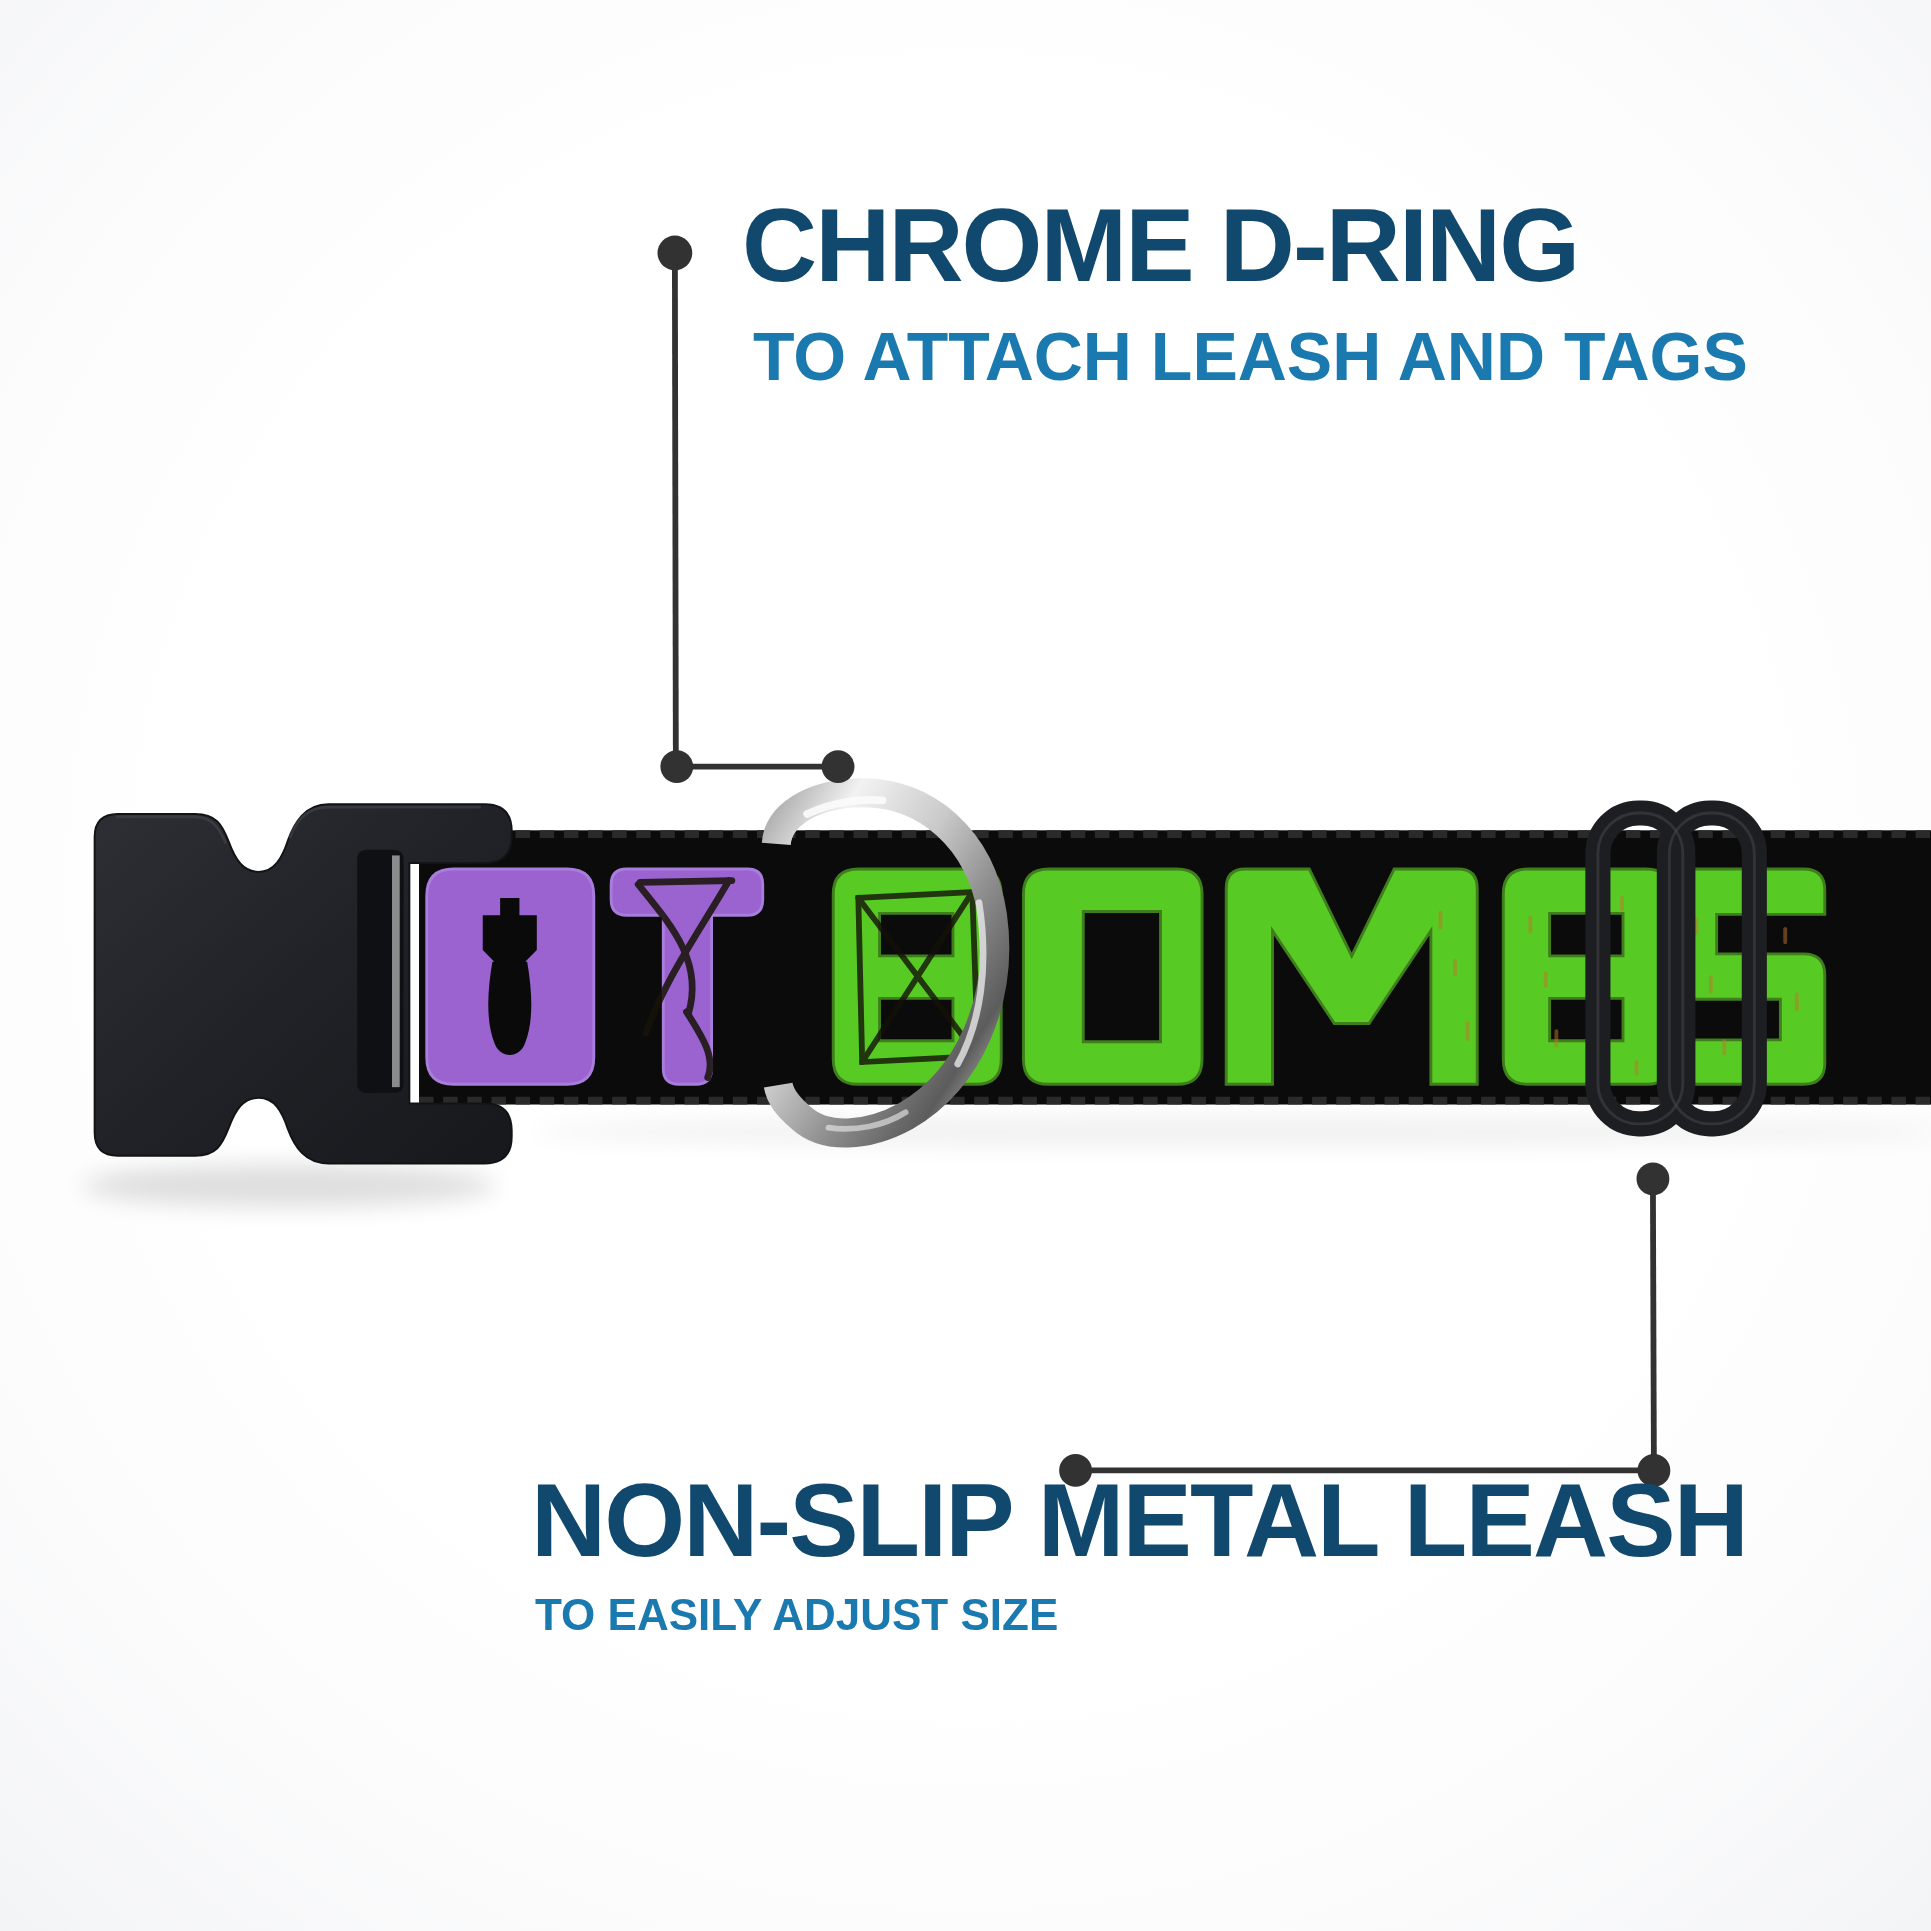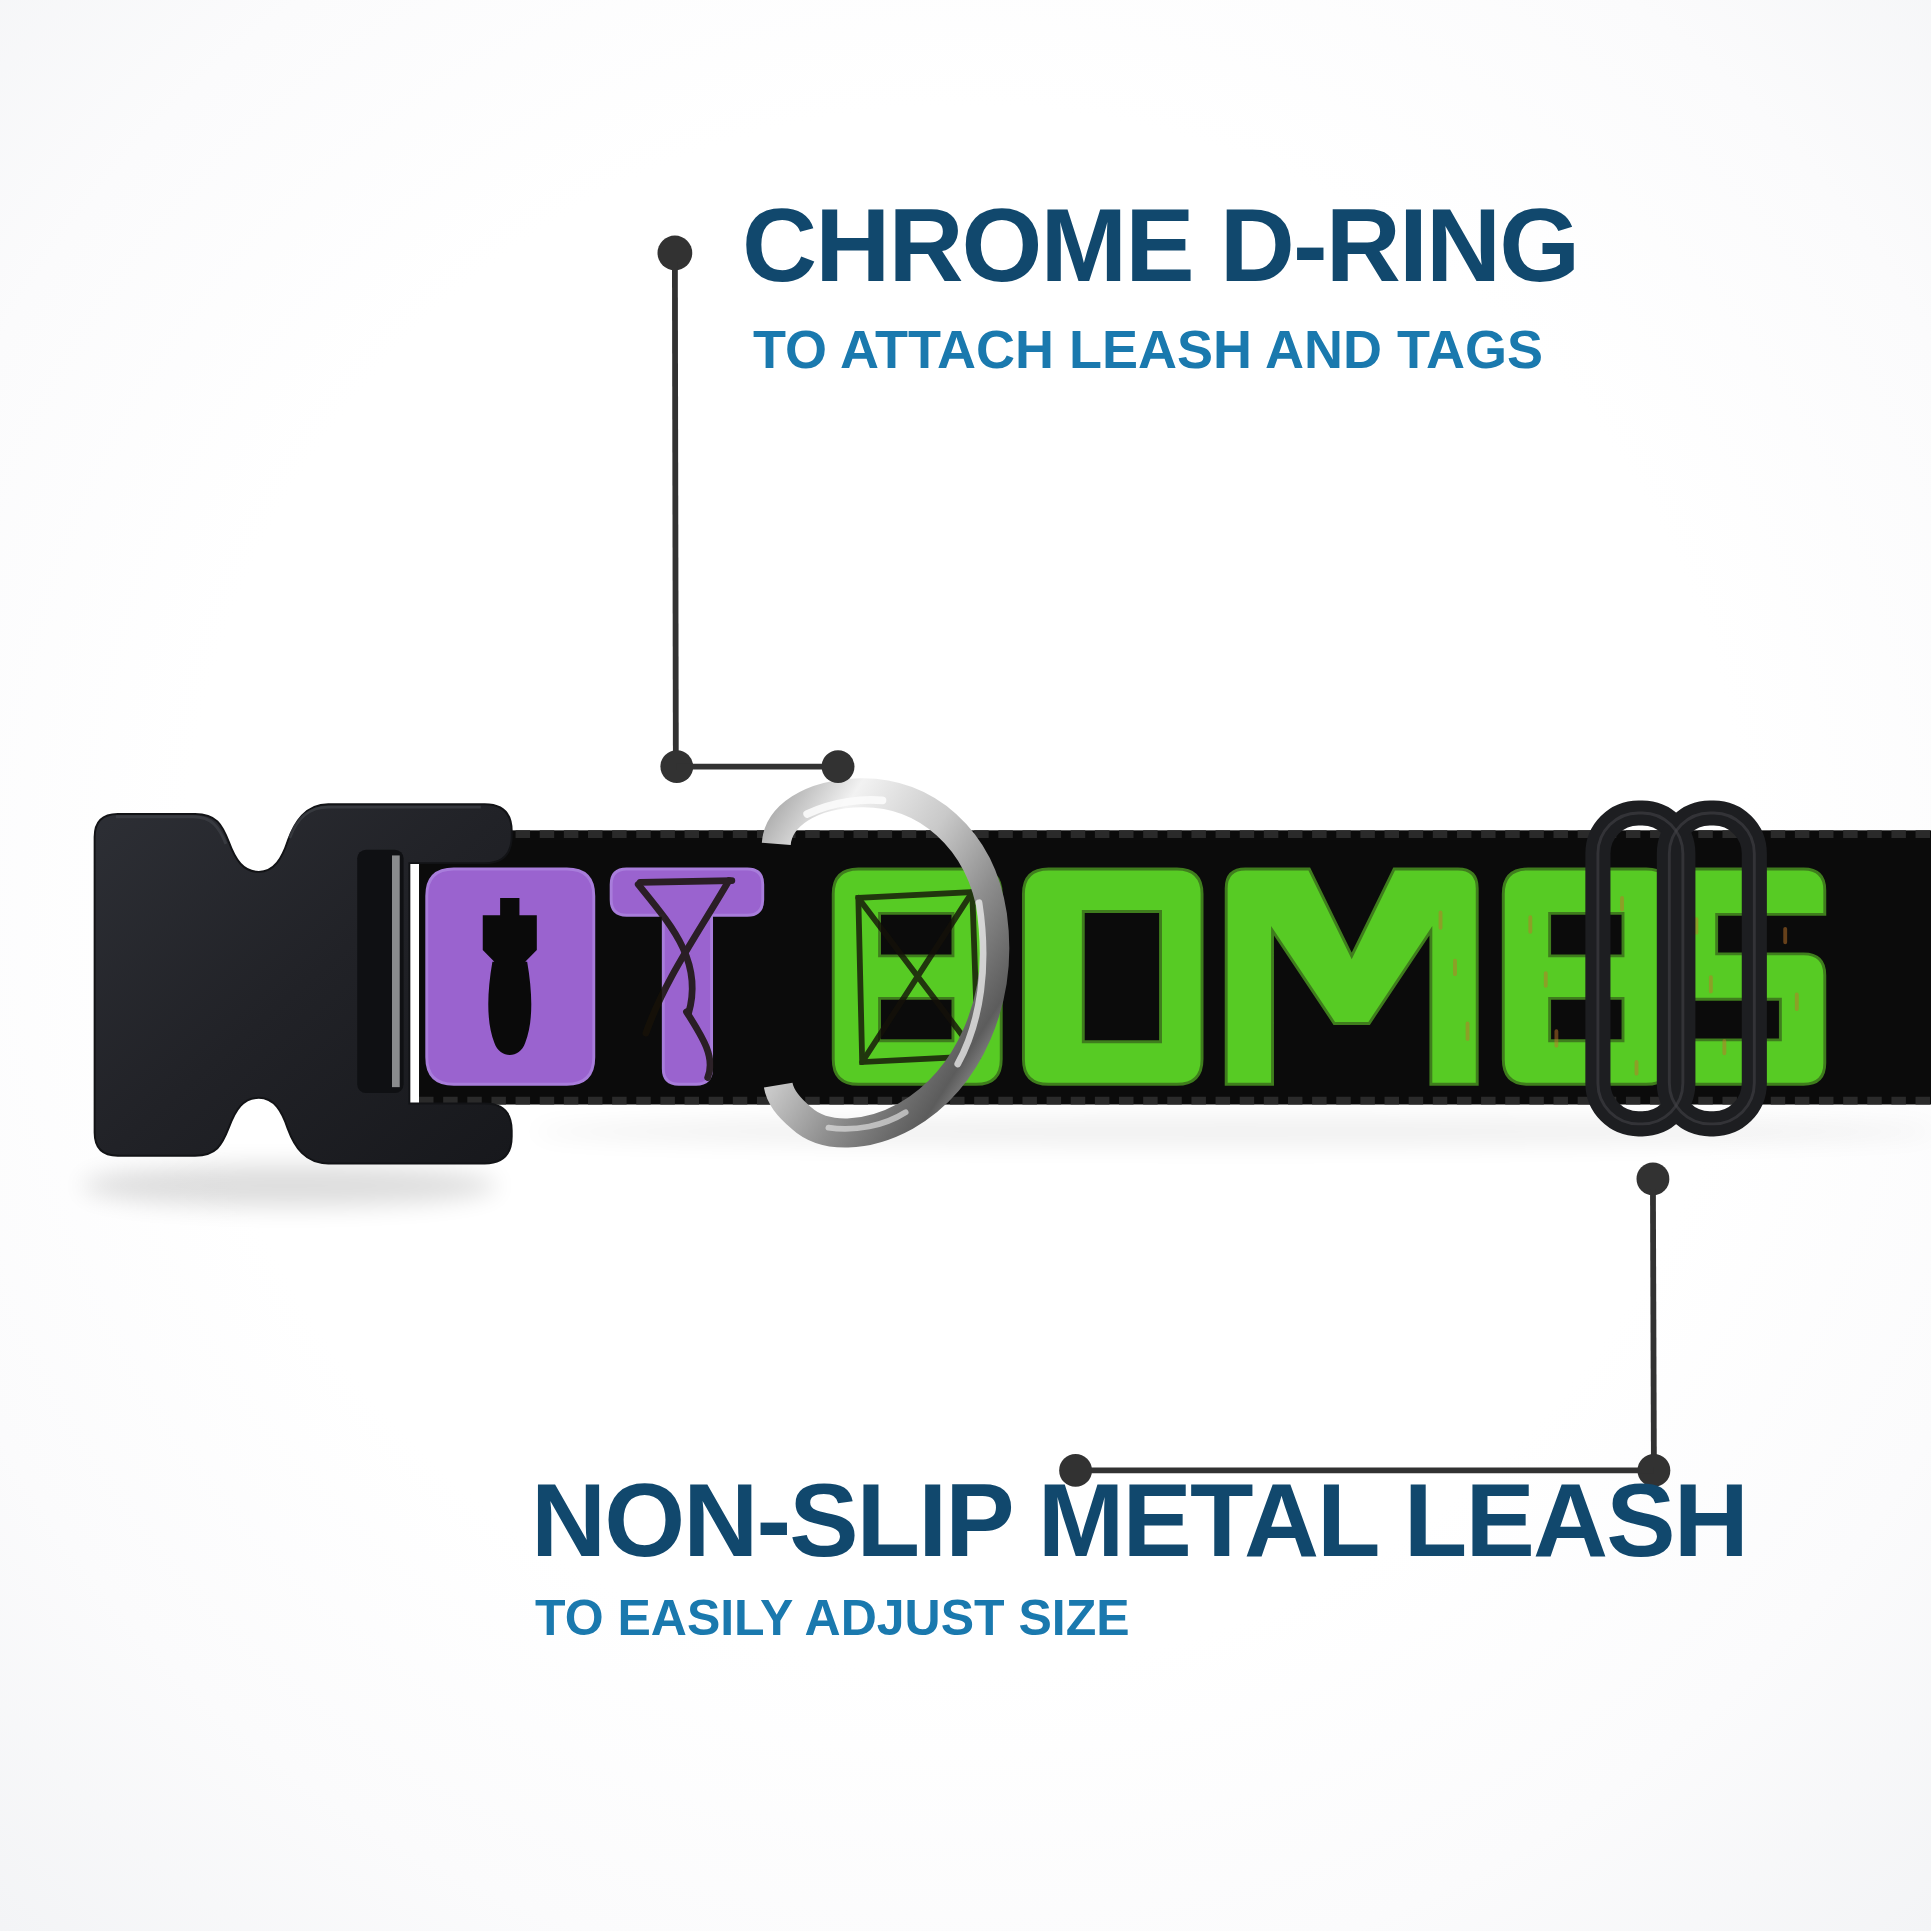--- a/index.html
+++ b/index.html
@@ -14,7 +14,7 @@
     letter-spacing:-1.9px;color:#11486d;white-space:nowrap;
   }
   .callout-sub{
-    position:absolute;font-weight:bold;font-size:54px;line-height:1;
+    position:absolute;font-weight:bold;font-size:68px;line-height:1;
     letter-spacing:0px;color:#1a79ae;white-space:nowrap;
   }
   #top-title{left:742px;top:193px;}

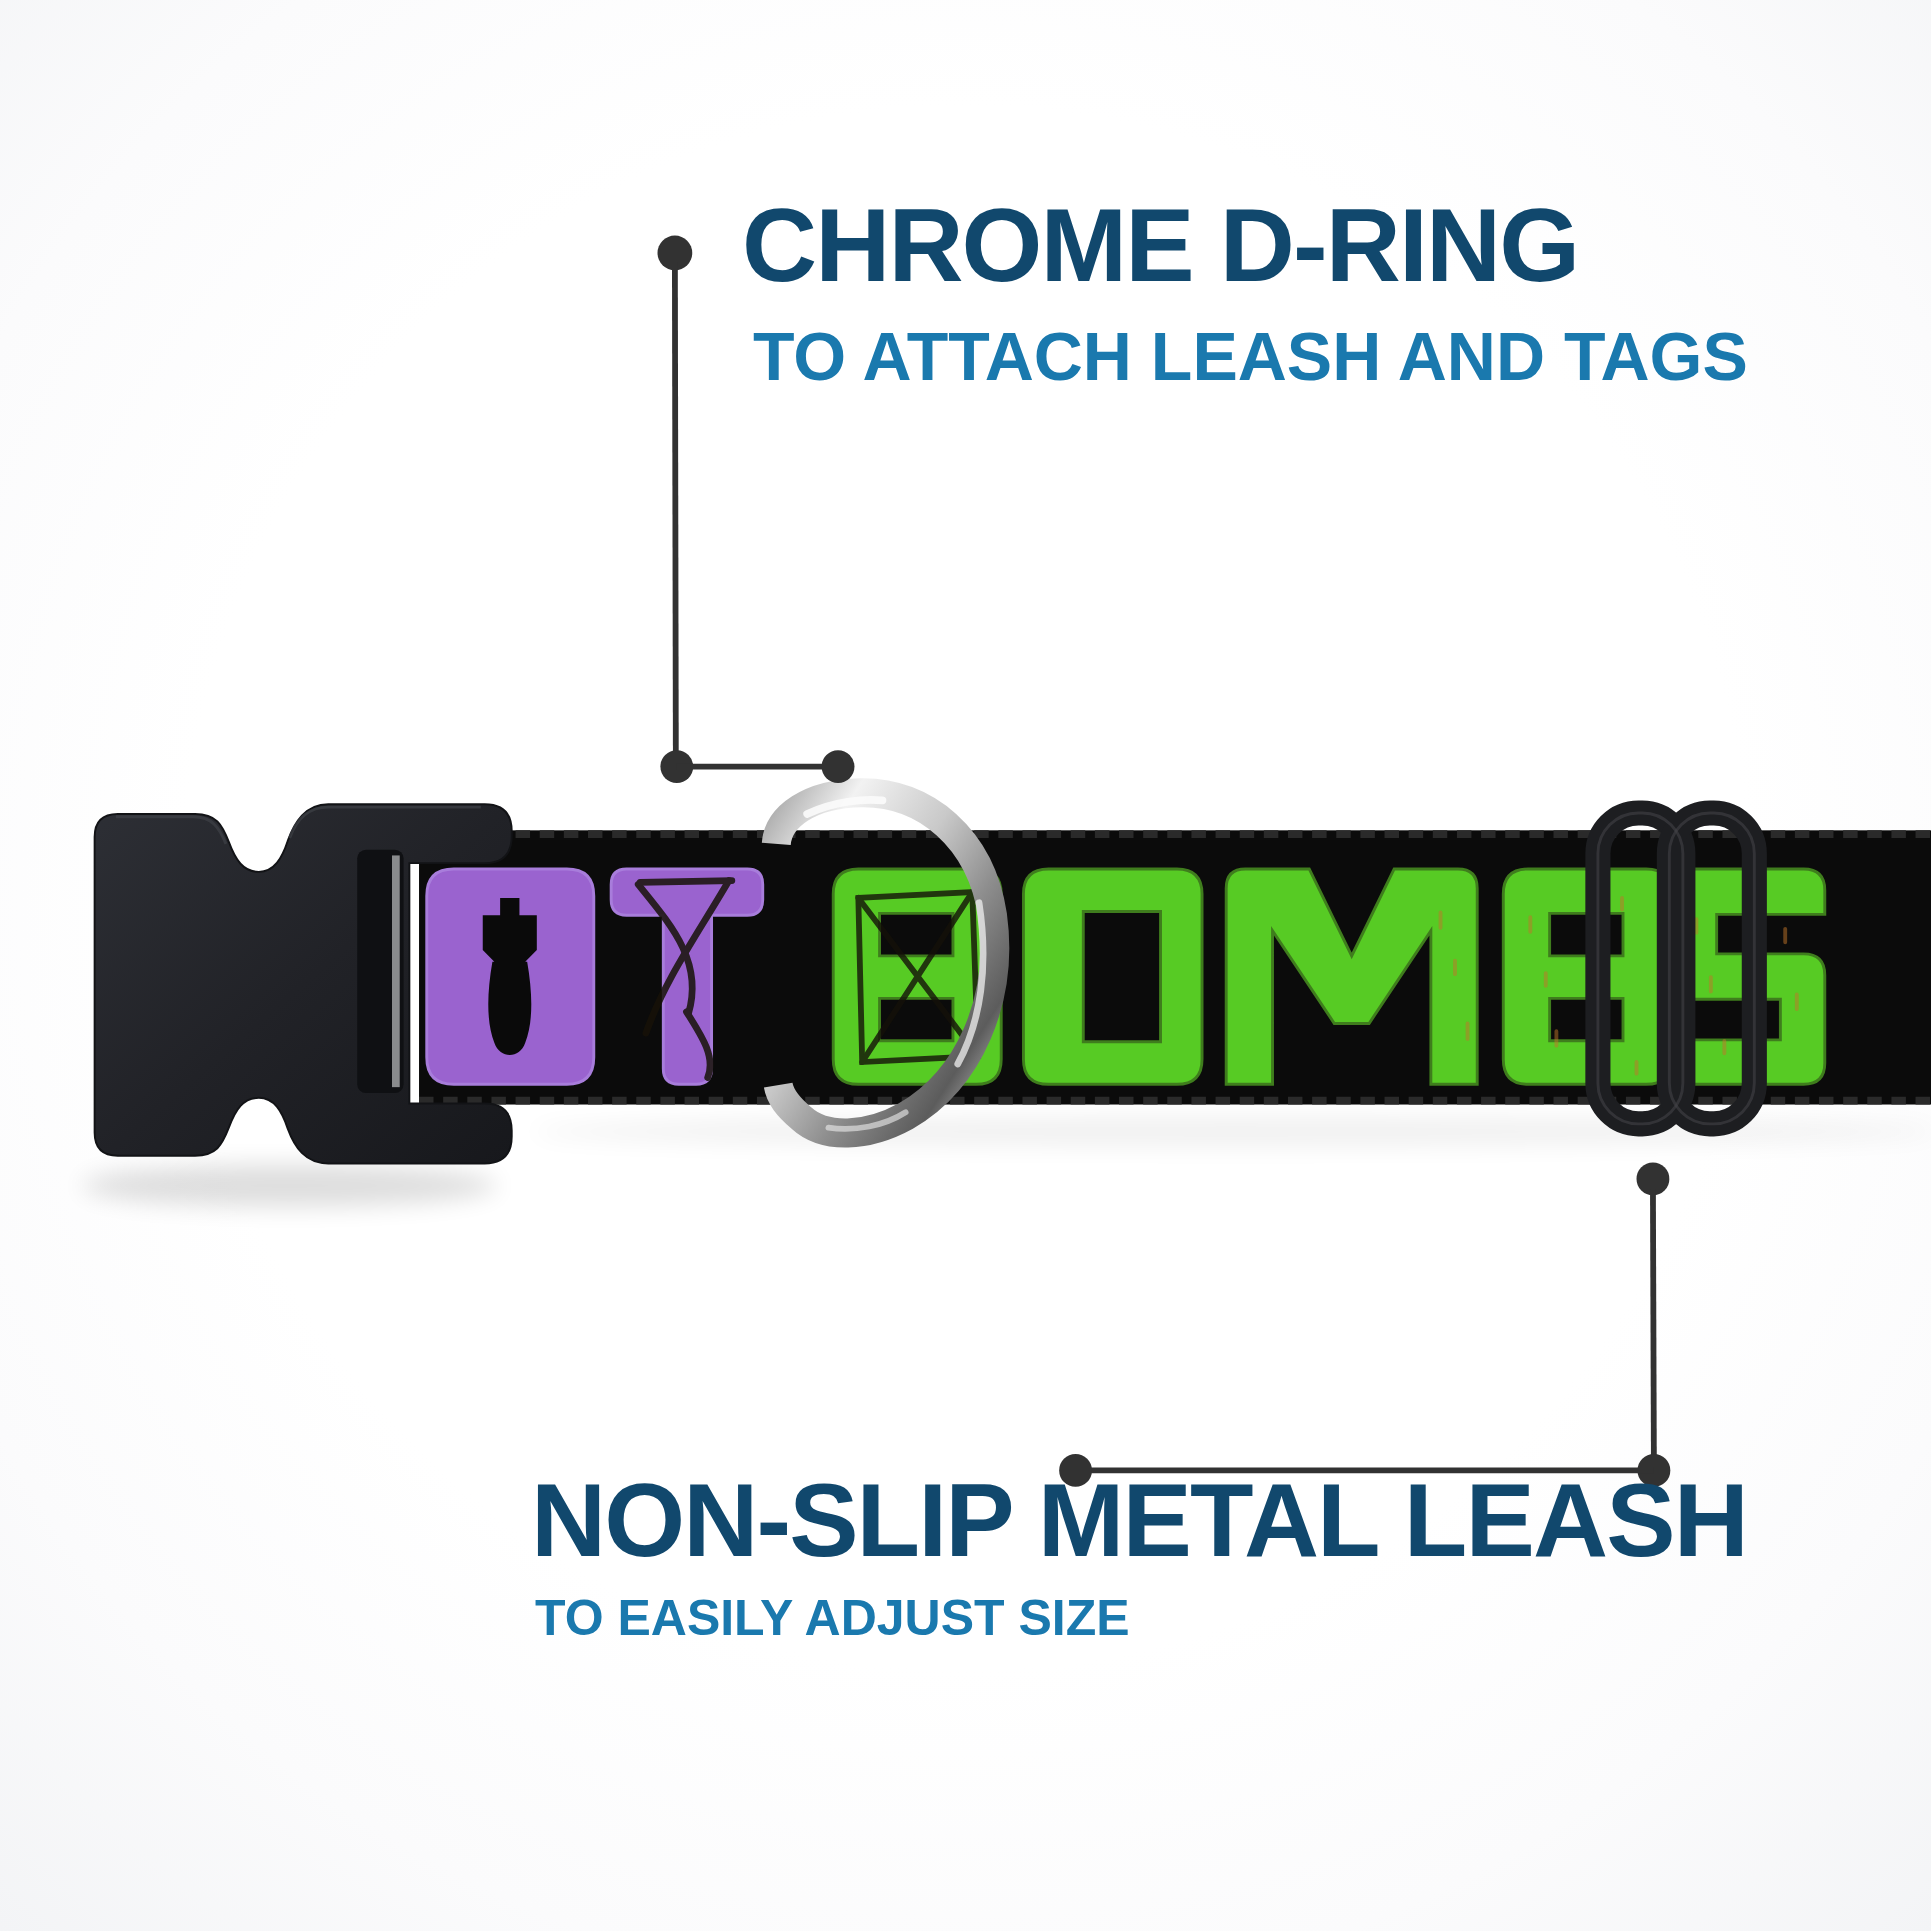--- a/index.html
+++ b/index.html
@@ -20,7 +20,7 @@
   #top-title{left:742px;top:193px;}
   #top-sub{left:753px;top:322px;}
   #bottom-title{left:531px;top:1468px;}
-  #bottom-sub{left:535px;top:1593px;font-size:50px;}
+  #bottom-sub{left:535px;top:1593px;font-size:44px;}
   .sr-only{position:absolute;width:1px;height:1px;overflow:hidden;clip:rect(0 0 0 0);white-space:nowrap;}
 </style>
 </head>

